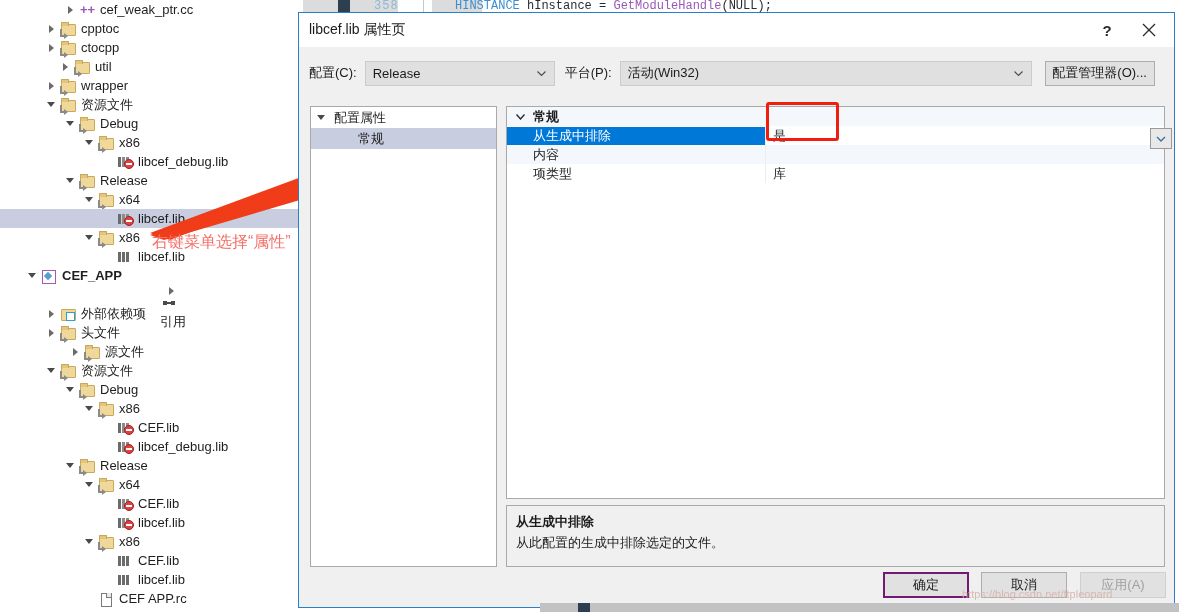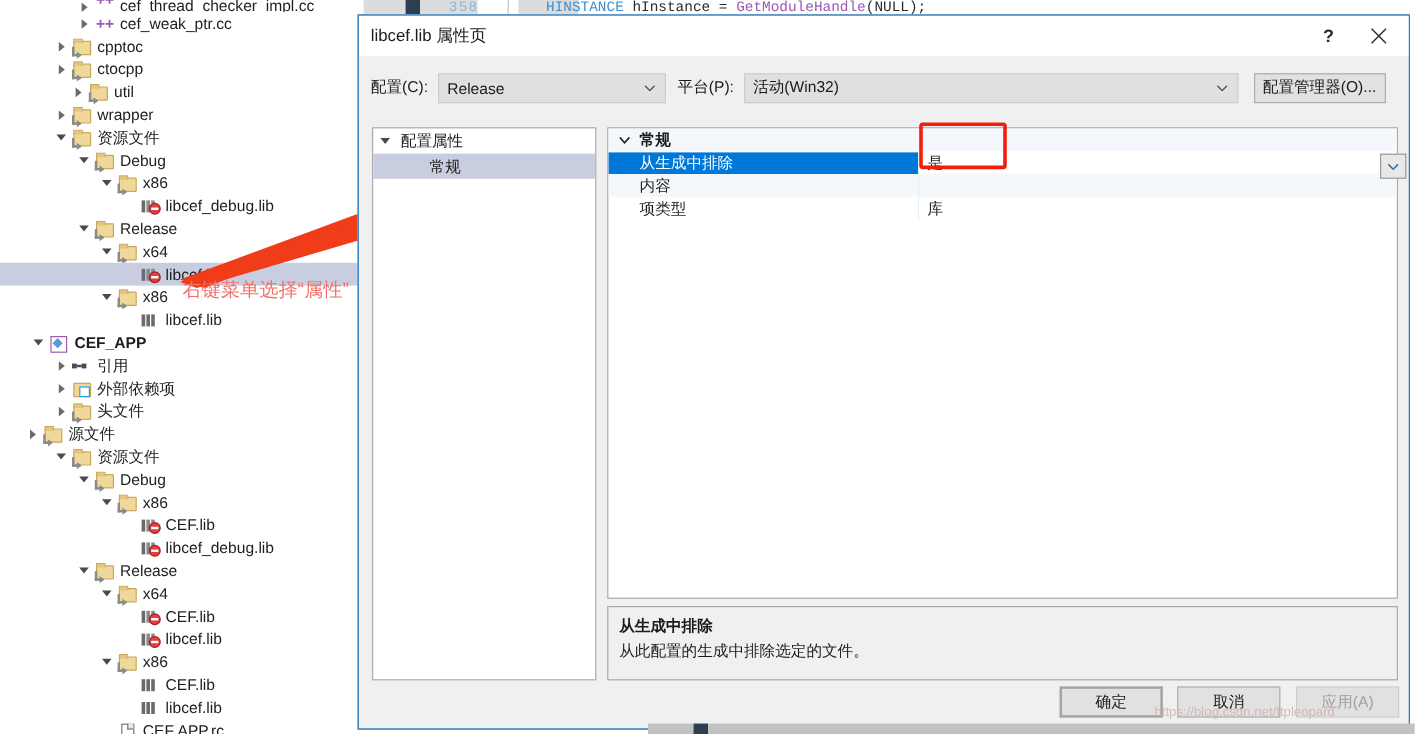--- a/index.html
+++ b/index.html
@@ -275,11 +275,6 @@
 </div>
 
 <div id="tree">
-    <div class="trow" style="padding-left: 65px; height: 10px; line-height: 10px; overflow: hidden;">
-      <span class="twist collapsed"></span>
-      <span class="ticon ic-cc"></span>
-      <span class="tlabel">cef_thread_checker_impl.cc</span>
-    </div>
     <div class="trow" style="padding-left: 65px;">
       <span class="twist collapsed"></span>
       <span class="ticon ic-cc"></span>

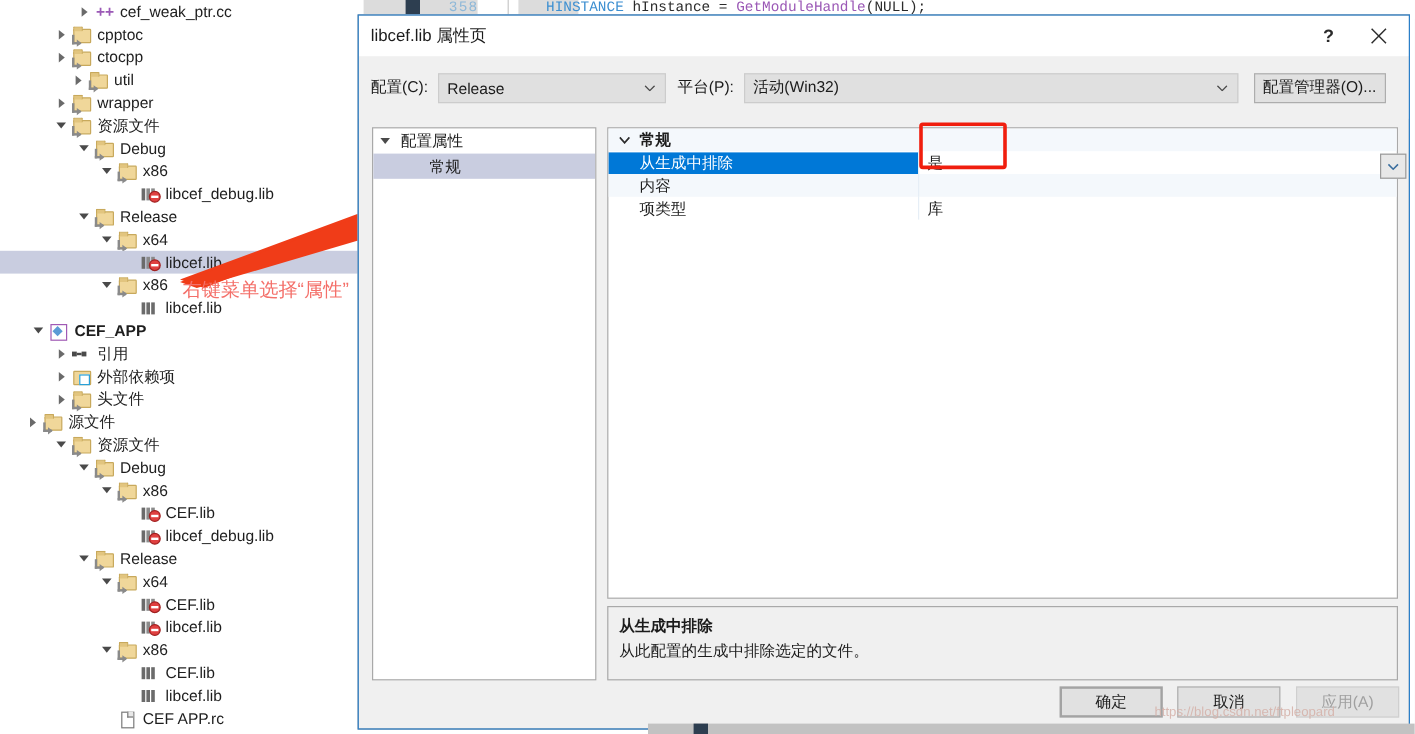--- a/index.html
+++ b/index.html
@@ -384,7 +384,7 @@
       <span class="ticon ic-proj"></span>
       <span class="tlabel bold">CEF_APP</span>
     </div>
-    <div class="trow" style="padding-left: 46px;">
+    <div class="trow" style="padding-left: 46px; flex-direction: column;">
       <span class="twist collapsed"></span>
       <span class="ticon ic-ref">
         <i class="bar"></i>

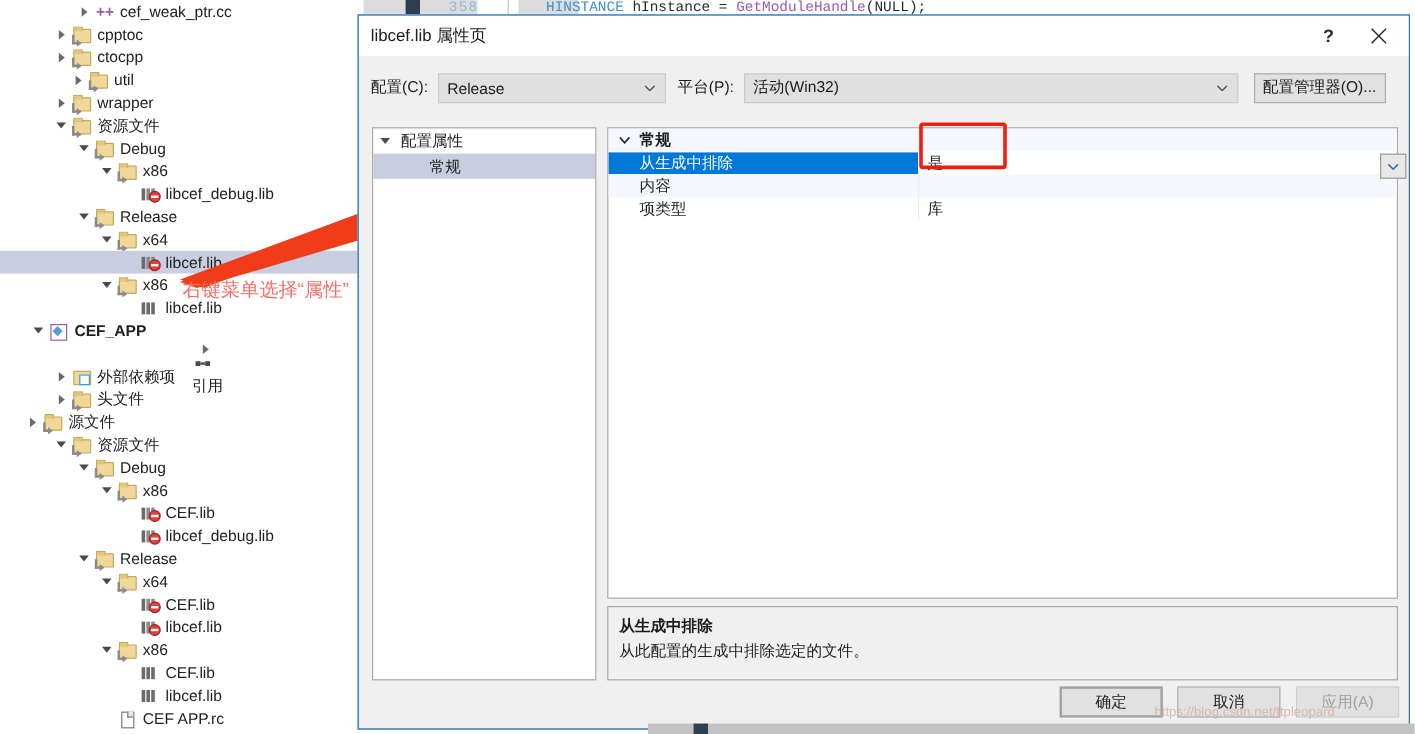--- a/index.html
+++ b/index.html
@@ -403,7 +403,7 @@
       </span>
       <span class="tlabel">头文件</span>
     </div>
-    <div class="trow" style="padding-left: 22px;">
+    <div class="trow" style="padding-left: 70px;">
       <span class="twist collapsed"></span>
       <span class="ticon ic-folder">
         <i class="fl"></i>

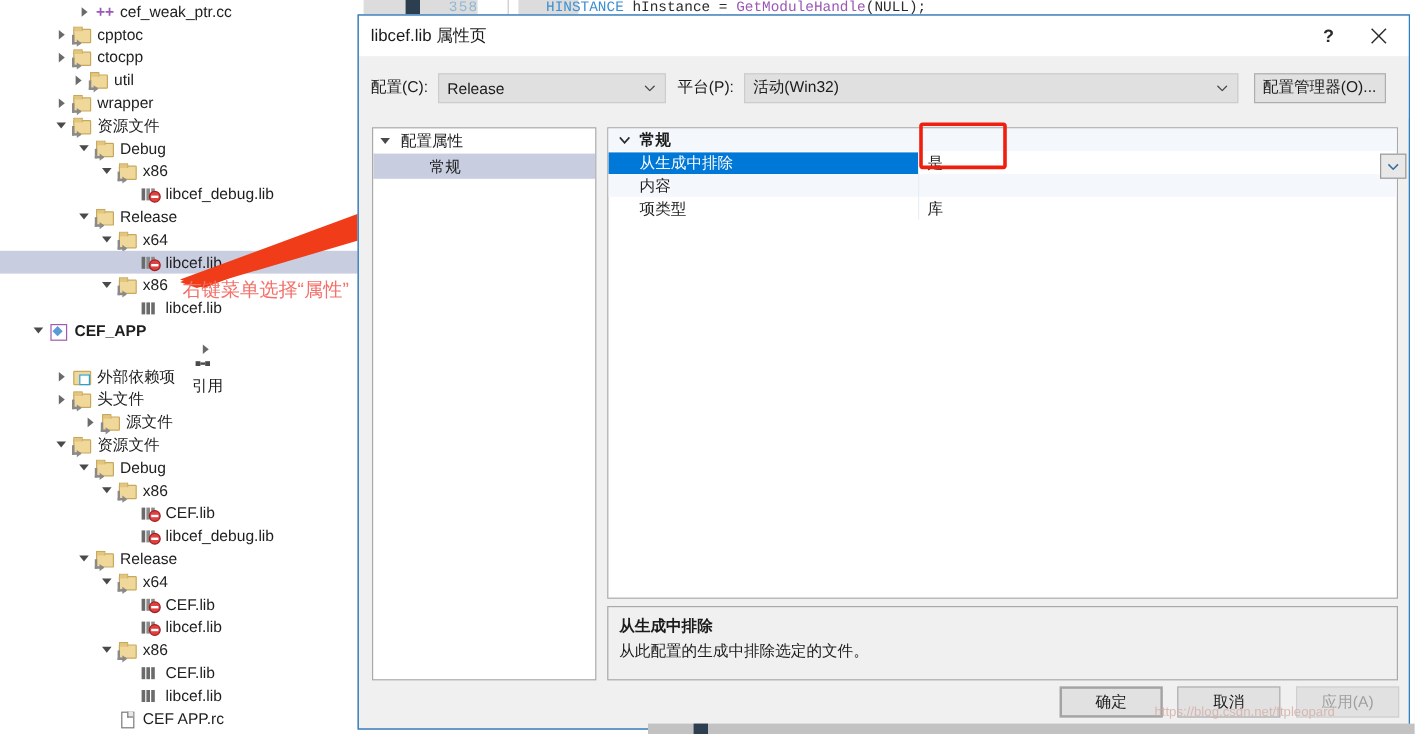--- a/index.html
+++ b/index.html
@@ -233,7 +233,7 @@
     font-size:13px;display:flex;align-items:center;justify-content:center;
     background:#e1e1e1;border:1px solid #adadad;color:#1b1b1b;cursor:default;
   }
-  #btn-ok{right:205px;border:2px solid #a3a3a3;}
+  #btn-ok{right:205px;border:2px solid #701a75;}
   #btn-cancel{right:107px;}
   #btn-apply{right:8px;color:#a0a0a0;border:1px solid #cfcfcf;background:#e1e1e1;}
 

